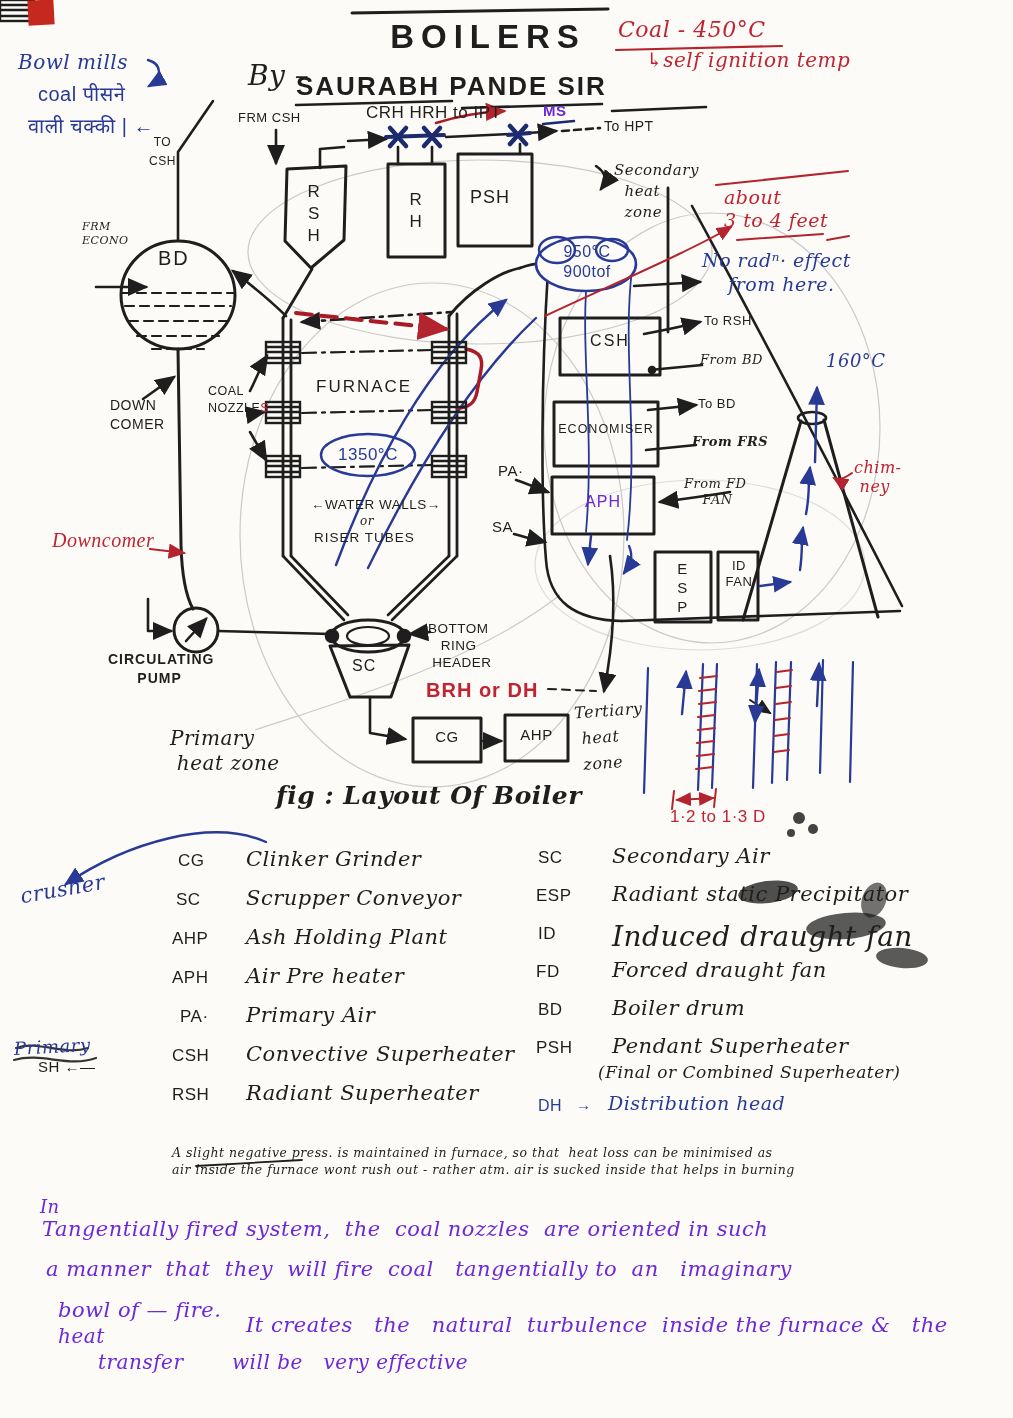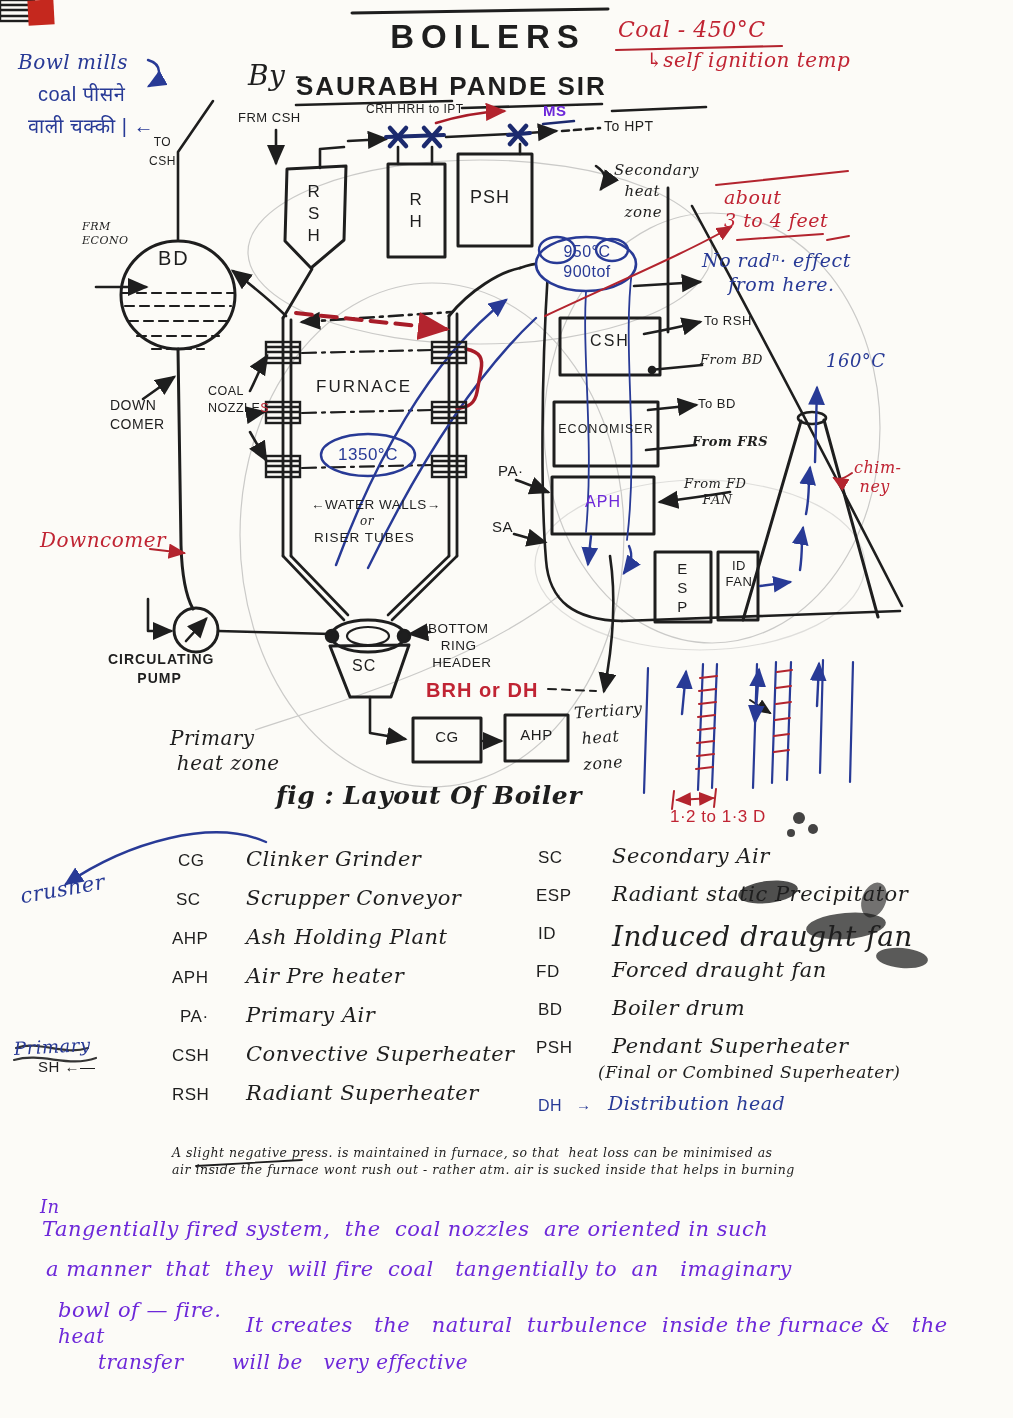--- a/index.html
+++ b/index.html
@@ -249,7 +249,7 @@
 <div class="lbl blue" style="left:28px;top:114px;font-size:20px;">वाली चक्की | ←</div>
 
 <div class="lbl" style="left:238px;top:110px;font-size:13px;">FRM CSH</div>
-<div class="lbl" style="left:366px;top:102px;font-size:12px;">CRH HRH to IPT</div>
+<div class="lbl" style="left:366px;top:102px;font-size:17px;">CRH HRH to IPT</div>
 <div class="lbl navy b" style="left:543px;top:102px;font-size:15px;">MS</div>
 <div class="lbl" style="left:604px;top:118px;font-size:14px;">To HPT</div>
 <div class="lbl c" style="left:149px;top:133px;font-size:12px;line-height:19px;">TO

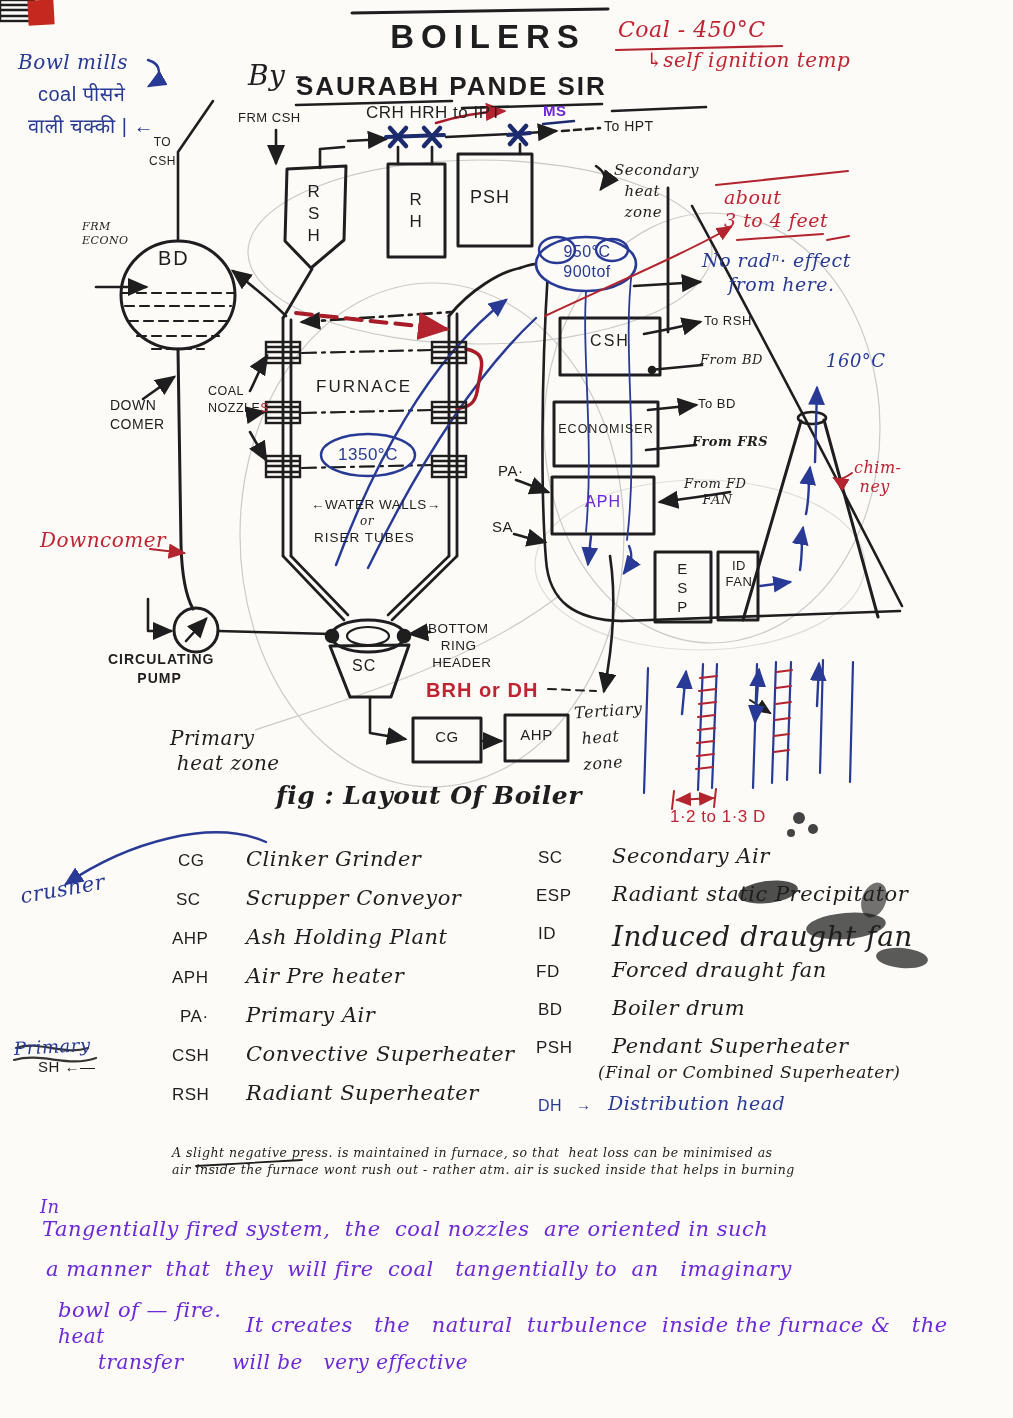--- a/index.html
+++ b/index.html
@@ -275,7 +275,7 @@
 <div class="lbl" style="left:158px;top:246px;font-size:20px;letter-spacing:2px;">BD</div>
 <div class="lbl" style="left:110px;top:396px;font-size:14px;line-height:19px;">DOWN
 COMER</div>
-<div class="lbl cur red" style="left:40px;top:528px;font-size:20px;">Downcomer</div>
+<div class="lbl cur red" style="left:52px;top:528px;font-size:20px;font-family:Liberation Serif, serif;">Downcomer</div>
 
 <div class="lbl" style="left:208px;top:383px;font-size:12.5px;line-height:17px;"><span style="display:block">COAL</span><span>NOZZLE</span><span class="red">S</span></div>
 <div class="lbl" style="left:316px;top:376px;font-size:17px;letter-spacing:2px;">FURNACE</div>

